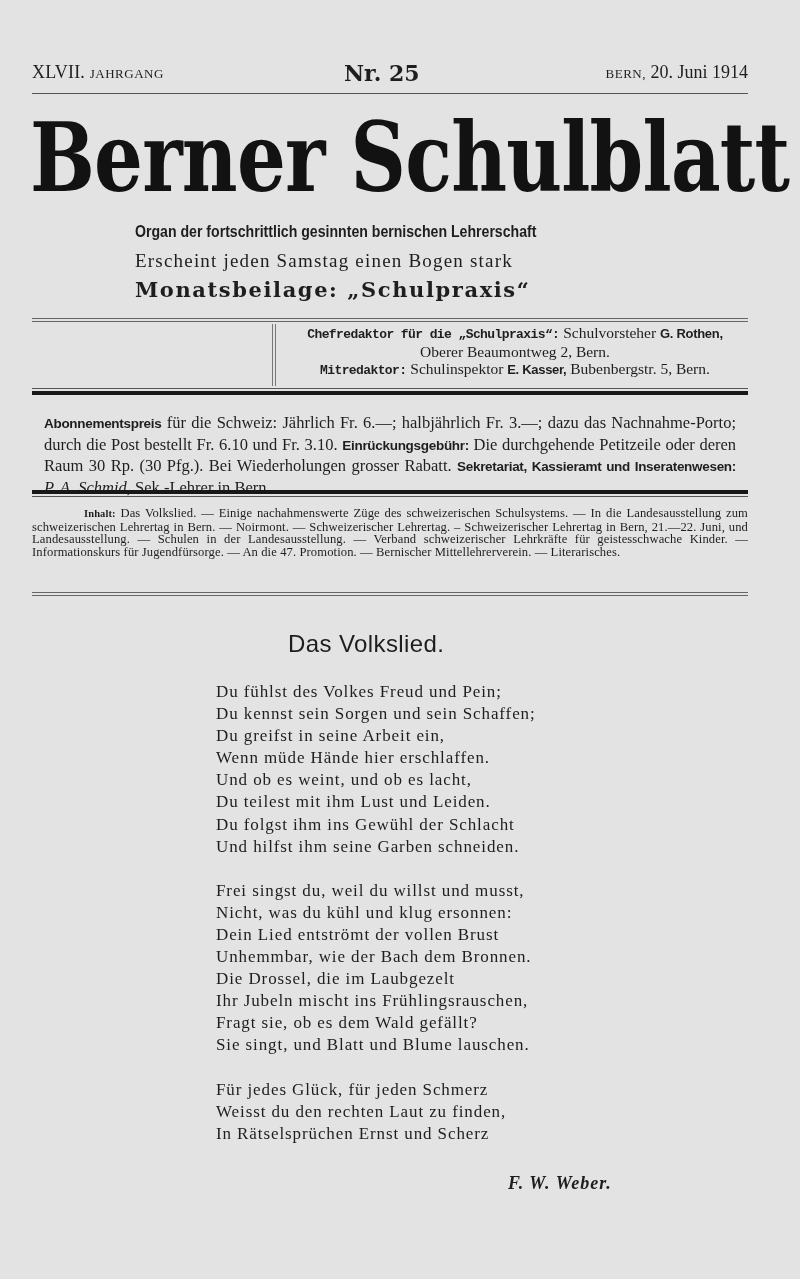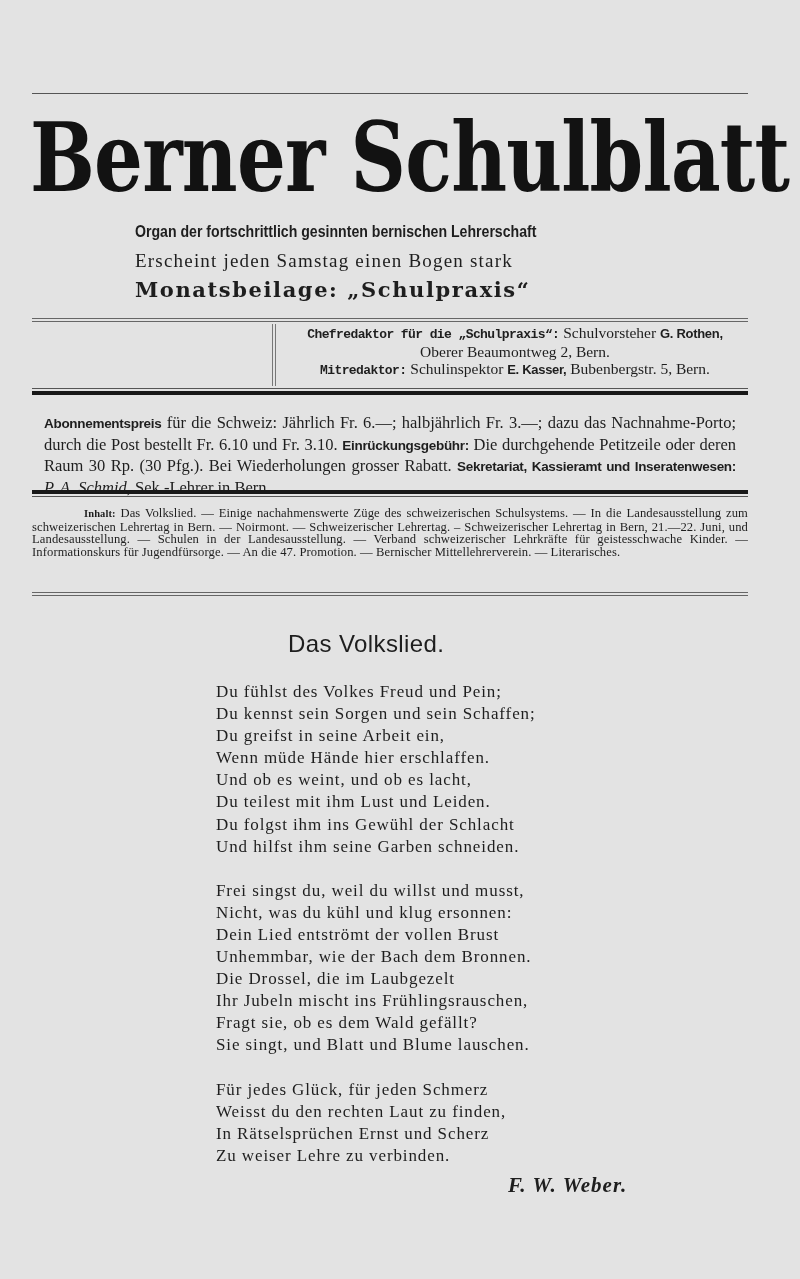--- a/index.html
+++ b/index.html
@@ -74,6 +74,17 @@
 
 <div class="page">
 
+  <div class="abs topline">
+    <div class="left">
+      <span>XLVII.</span>
+      <span class="sc" style="text-transform:uppercase">Jahrgang</span>
+    </div>
+    <div class="mid">Nr. 25</div>
+    <div class="right">
+      <span class="sc" style="text-transform:uppercase">Bern,</span>
+      <span>20. Juni 1914</span>
+    </div>
+  </div>
   <div class="abs rule-top"></div>
 
   <div class="abs title">Berner Schulblatt</div>

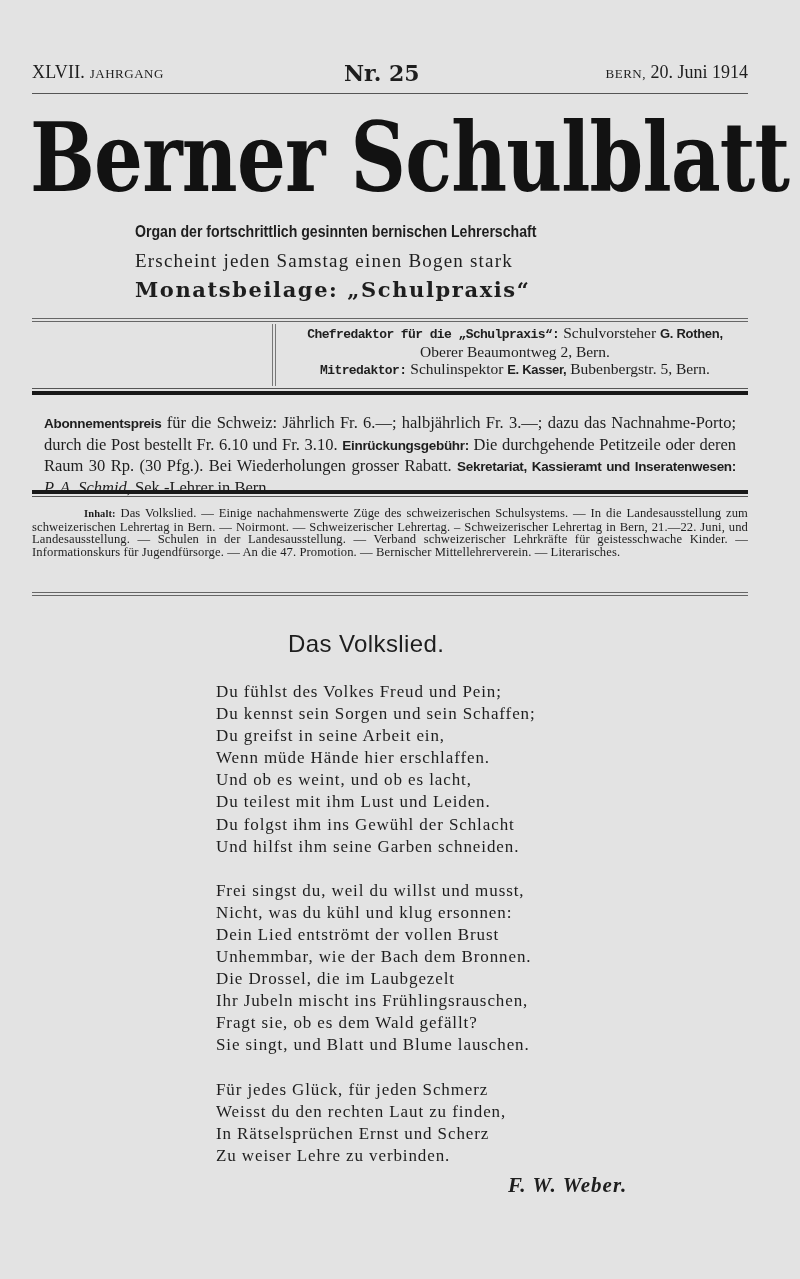--- a/index.html
+++ b/index.html
@@ -168,7 +168,6 @@
       <div class="line">Für jedes Glück, für jeden Schmerz</div>
       <div class="line">Weisst du den rechten Laut zu finden,</div>
       <div class="line">In Rätselsprüchen Ernst und Scherz</div>
-      <div class="line">Zu weiser Lehre zu verbinden.</div>
     </div>
   </div>
 

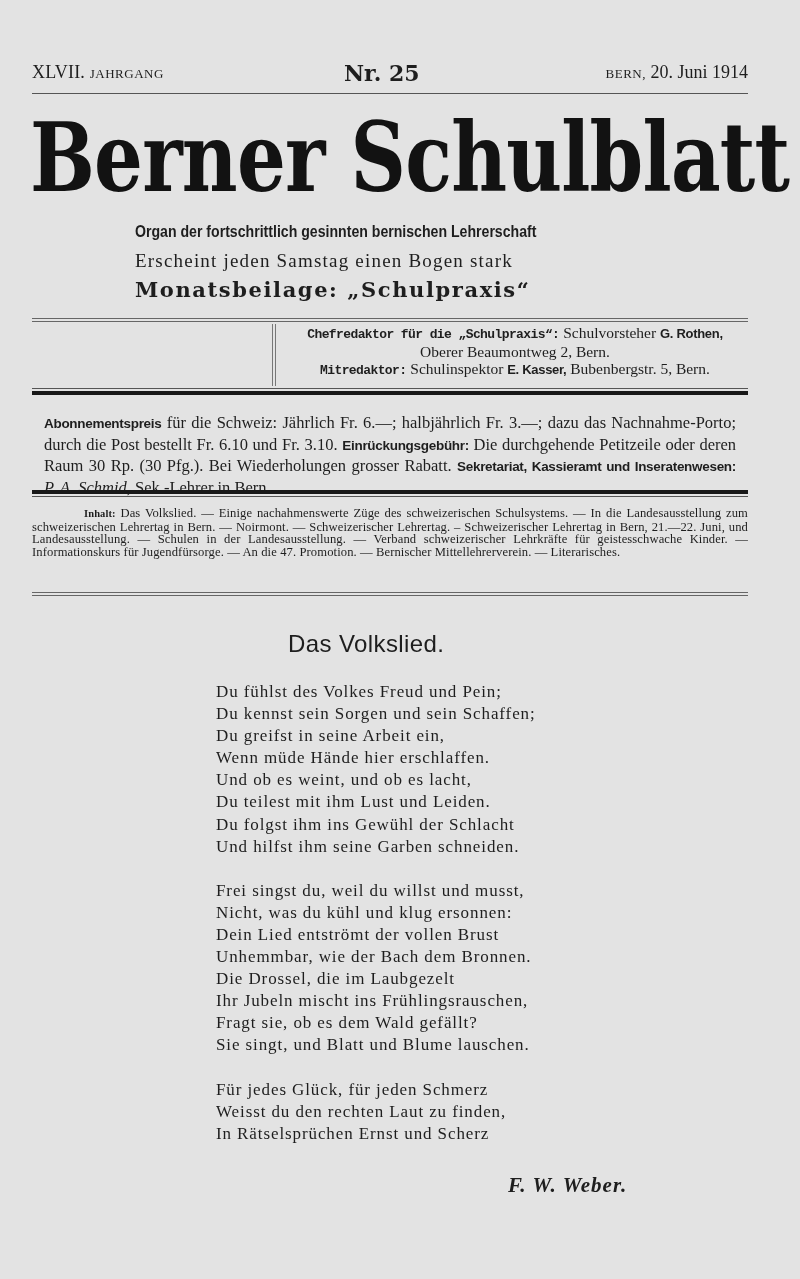--- a/index.html
+++ b/index.html
@@ -67,7 +67,7 @@
   .poem { left: 216px; top: 681px; font-size: 17px; line-height: 22.1px; letter-spacing: 0.9px; }
   .stanza { margin-bottom: 22px; }
   .line { white-space: nowrap; }
-  .author { left: 508px; top: 1173px; font-size: 21px; font-style: italic; font-weight: bold; letter-spacing: 1px; white-space: nowrap; }
+  .author { left: 508px; top: 1173px; font-size: 18px; font-style: italic; font-weight: bold; letter-spacing: 1px; white-space: nowrap; }
 </style>
 </head>
 <body>

